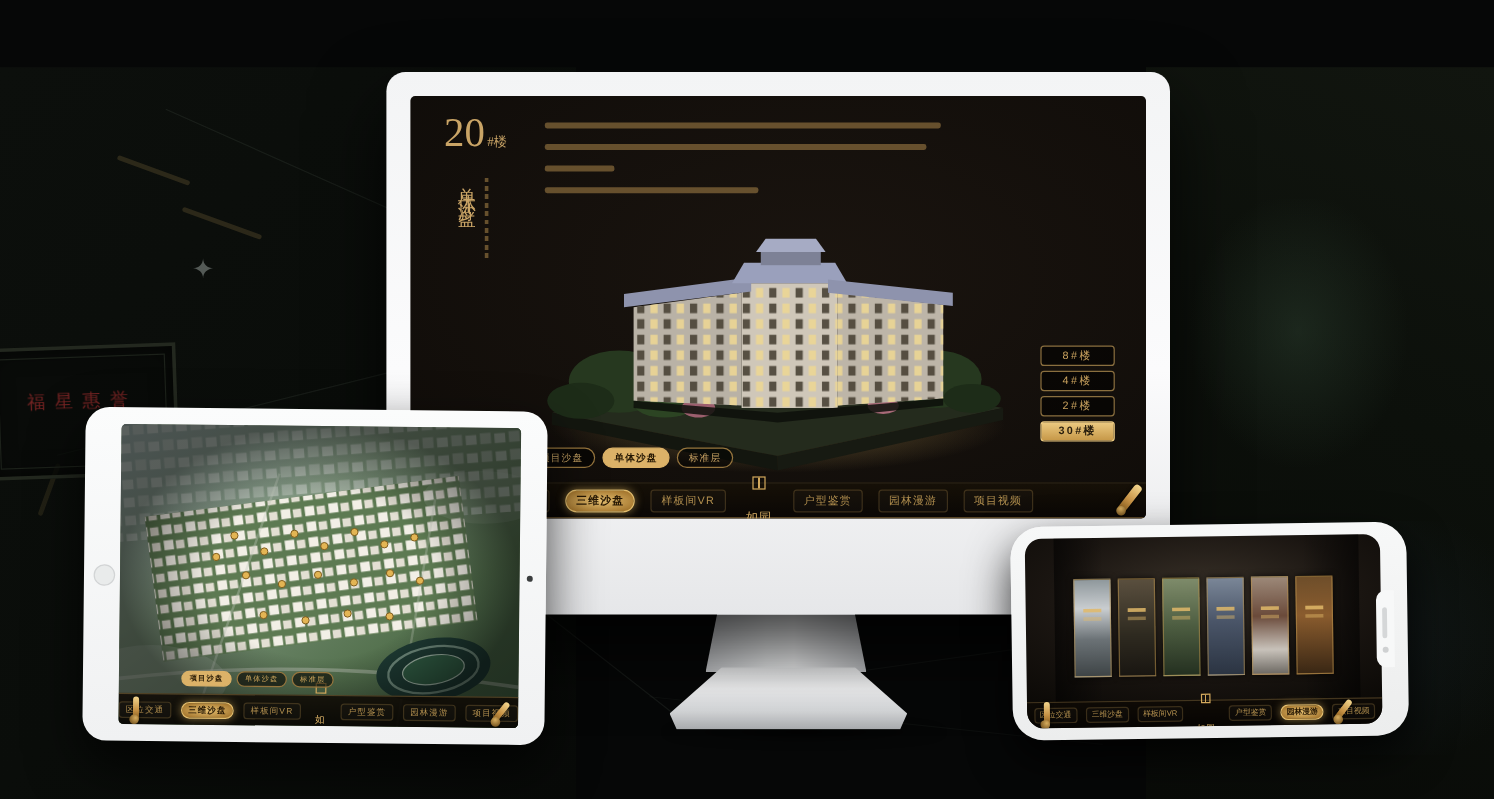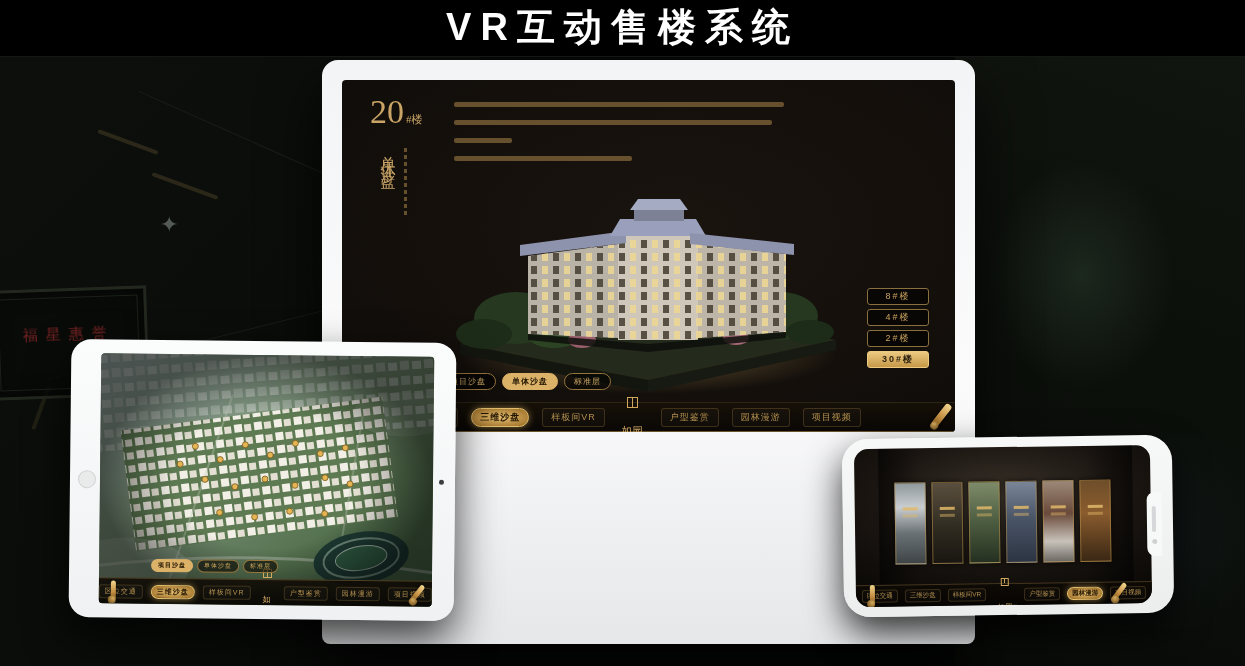--- a/index.html
+++ b/index.html
@@ -180,9 +180,6 @@
     <div class="road r5"></div>
   </div>
 
-  <div id="banner">
-    <div id="title">VR互动售楼系统</div>
-  </div>
 
   <div id="m-shadow"></div>
   <div id="m-neck"></div>

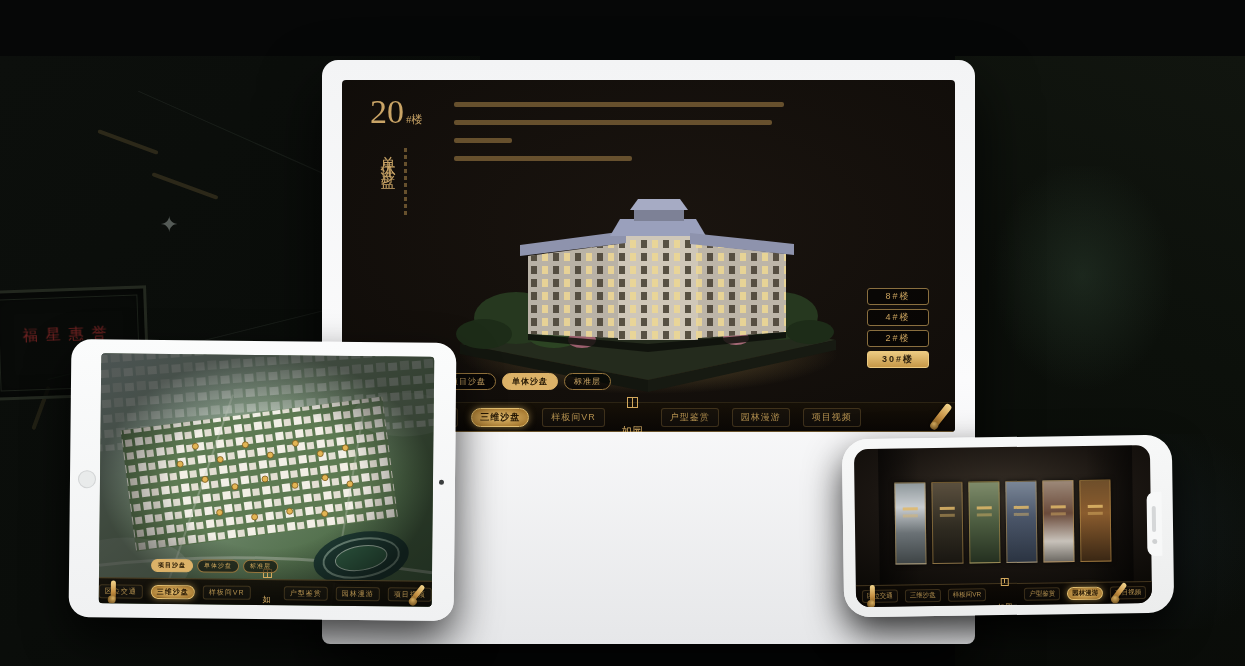--- a/index.html
+++ b/index.html
@@ -68,7 +68,7 @@
         clip-path:polygon(22% 0,78% 0,100% 74%,97% 100%,3% 100%,0 74%);}
   #m-shadow{position:absolute;left:505px;top:598px;width:330px;height:24px;z-index:17;
         background:radial-gradient(50% 50% at 50% 50%,rgba(0,0,0,.7),rgba(0,0,0,0) 72%);filter:blur(4px);}
-  #monitor{position:absolute;left:322px;top:60px;width:653px;height:584px;z-index:20;
+  #monitor{position:absolute;left:322px;top:60px;width:653px;height:452px;z-index:20;
         background:linear-gradient(180deg,#f3f4f5,#fbfbfc 55%,#e6e7e9);
         border-radius:16px 16px 8px 8px;box-shadow:0 28px 60px rgba(0,0,0,.78);}
   #m-screen{position:absolute;left:20px;top:20px;width:613px;height:352px;border-radius:4px;

